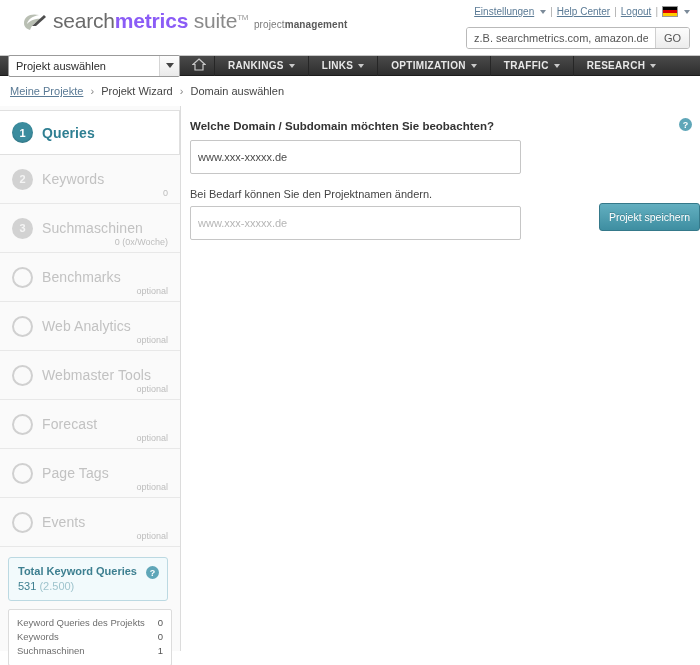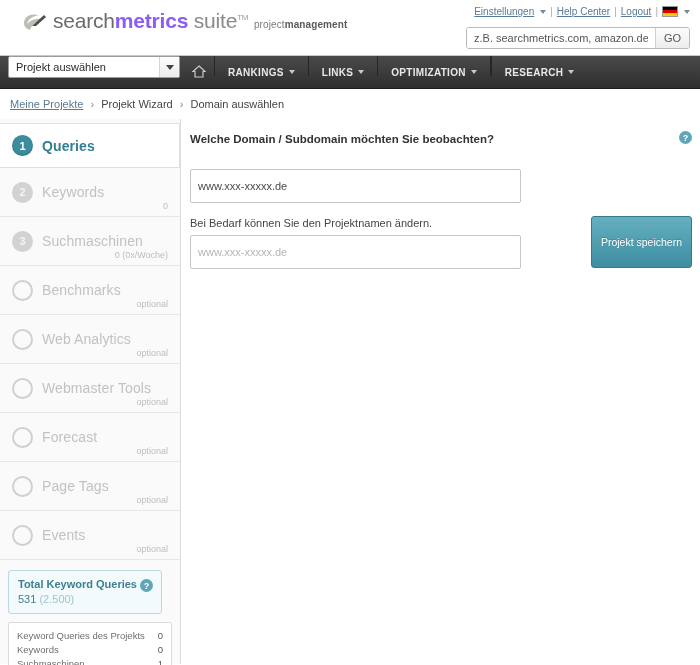--- a/index.html
+++ b/index.html
@@ -116,10 +116,11 @@
   
   .navbar {
     position: relative;
-    height: 33px;
+    height: 20px;
     background: linear-gradient(to bottom, #4a4a4a, #2e2e2e);
     border-bottom: 1px solid #1c1c1c;
     display: flex;
+    align-items: center;
   }
   .project-select {
     position: relative;

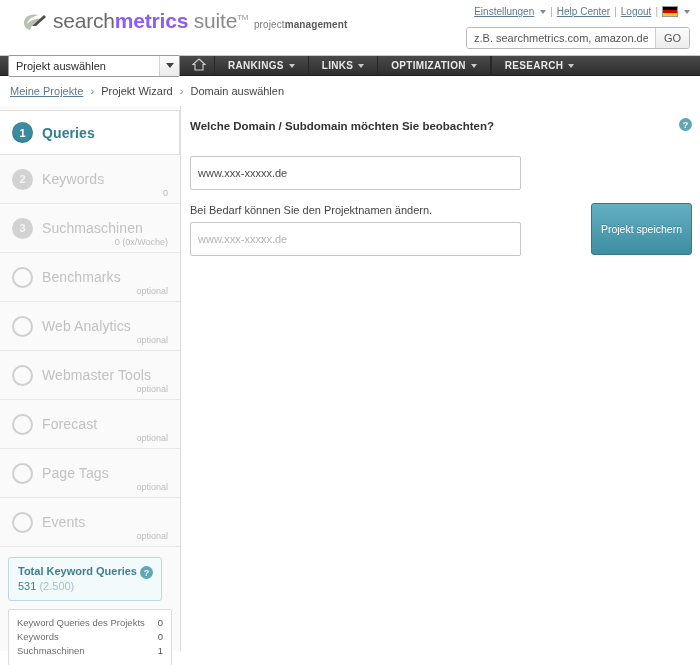--- a/index.html
+++ b/index.html
@@ -448,6 +448,10 @@
   </div>
   <span class="nav-divider"></span>
 
+  <div class="nav-item">
+    <span>TRAFFIC</span>
+    <span class="arrow-dn"></span>
+  </div>
   <span class="nav-divider"></span>
 
   <div class="nav-item">

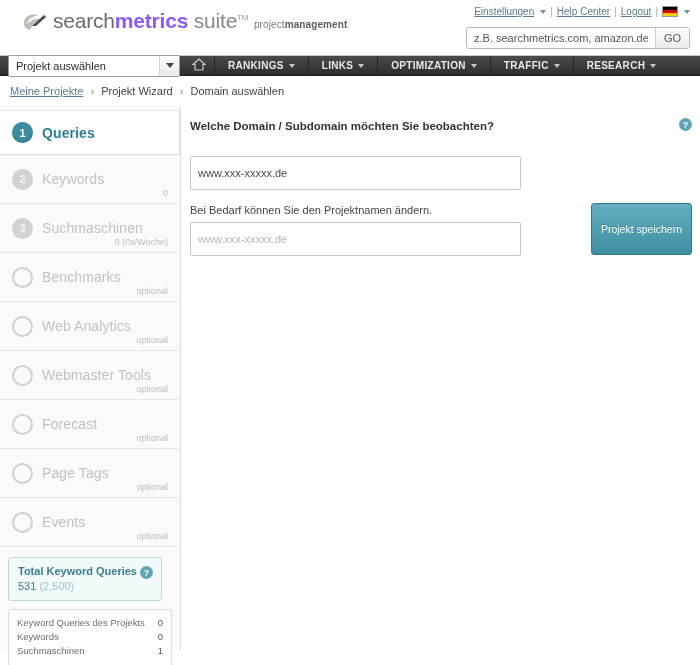--- a/index.html
+++ b/index.html
@@ -334,7 +334,7 @@
     font-size: 11.5px;
     font-weight: bold;
     color: #333;
-    margin-bottom: 24px;
+    margin-bottom: 8px;
   }
   .form-sub {
     font-size: 11px;

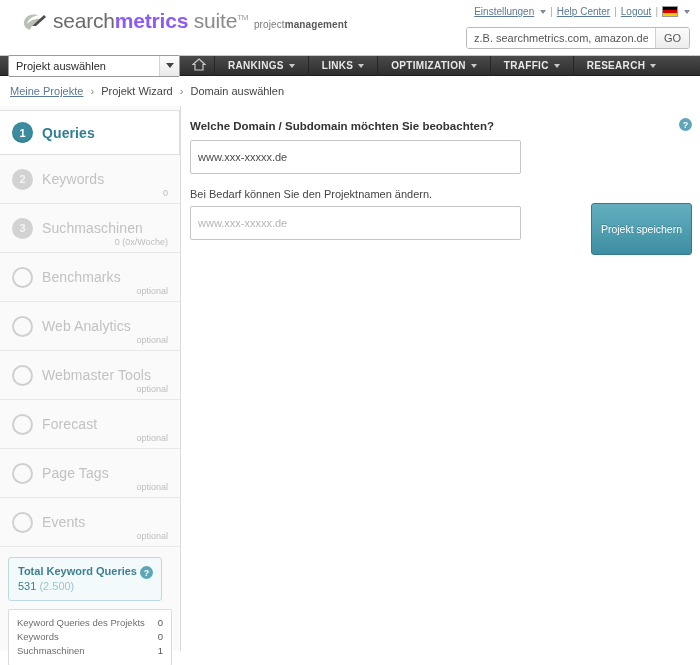--- a/index.html
+++ b/index.html
@@ -358,9 +358,9 @@
 
   .save-btn {
     position: absolute;
-    right: 8px;
+    right: 0;
     top: 97px;
-    padding: 19px 9px;
+    padding: 7px 9px;
     background: linear-gradient(to bottom, #63afc0, #3e8ea1);
     border: 1px solid #35798a;
     border-radius: 3px;

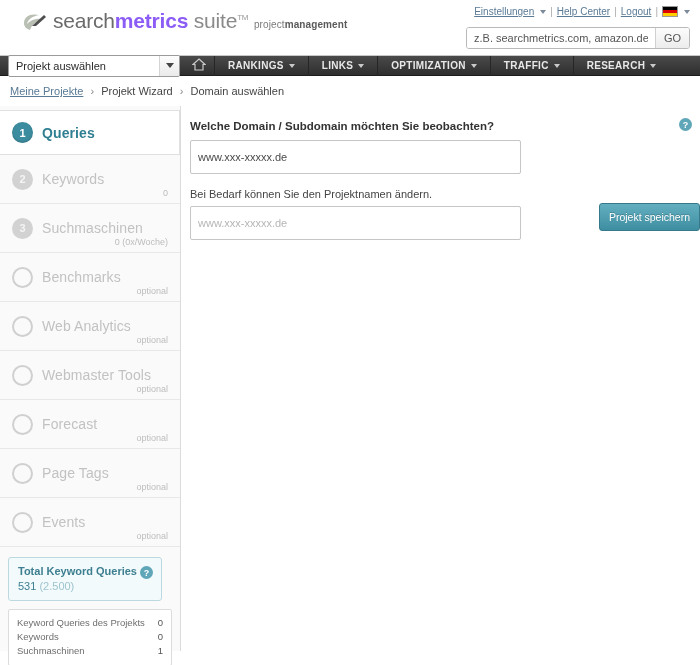--- a/index.html
+++ b/index.html
@@ -273,7 +273,7 @@
   }
 
   .kw-box {
-    margin: 10px 18px 0 8px;
+    margin: 10px 12px 0 8px;
     border: 1px solid #bcd9e2;
     border-radius: 3px;
     background: #f2fafc;

